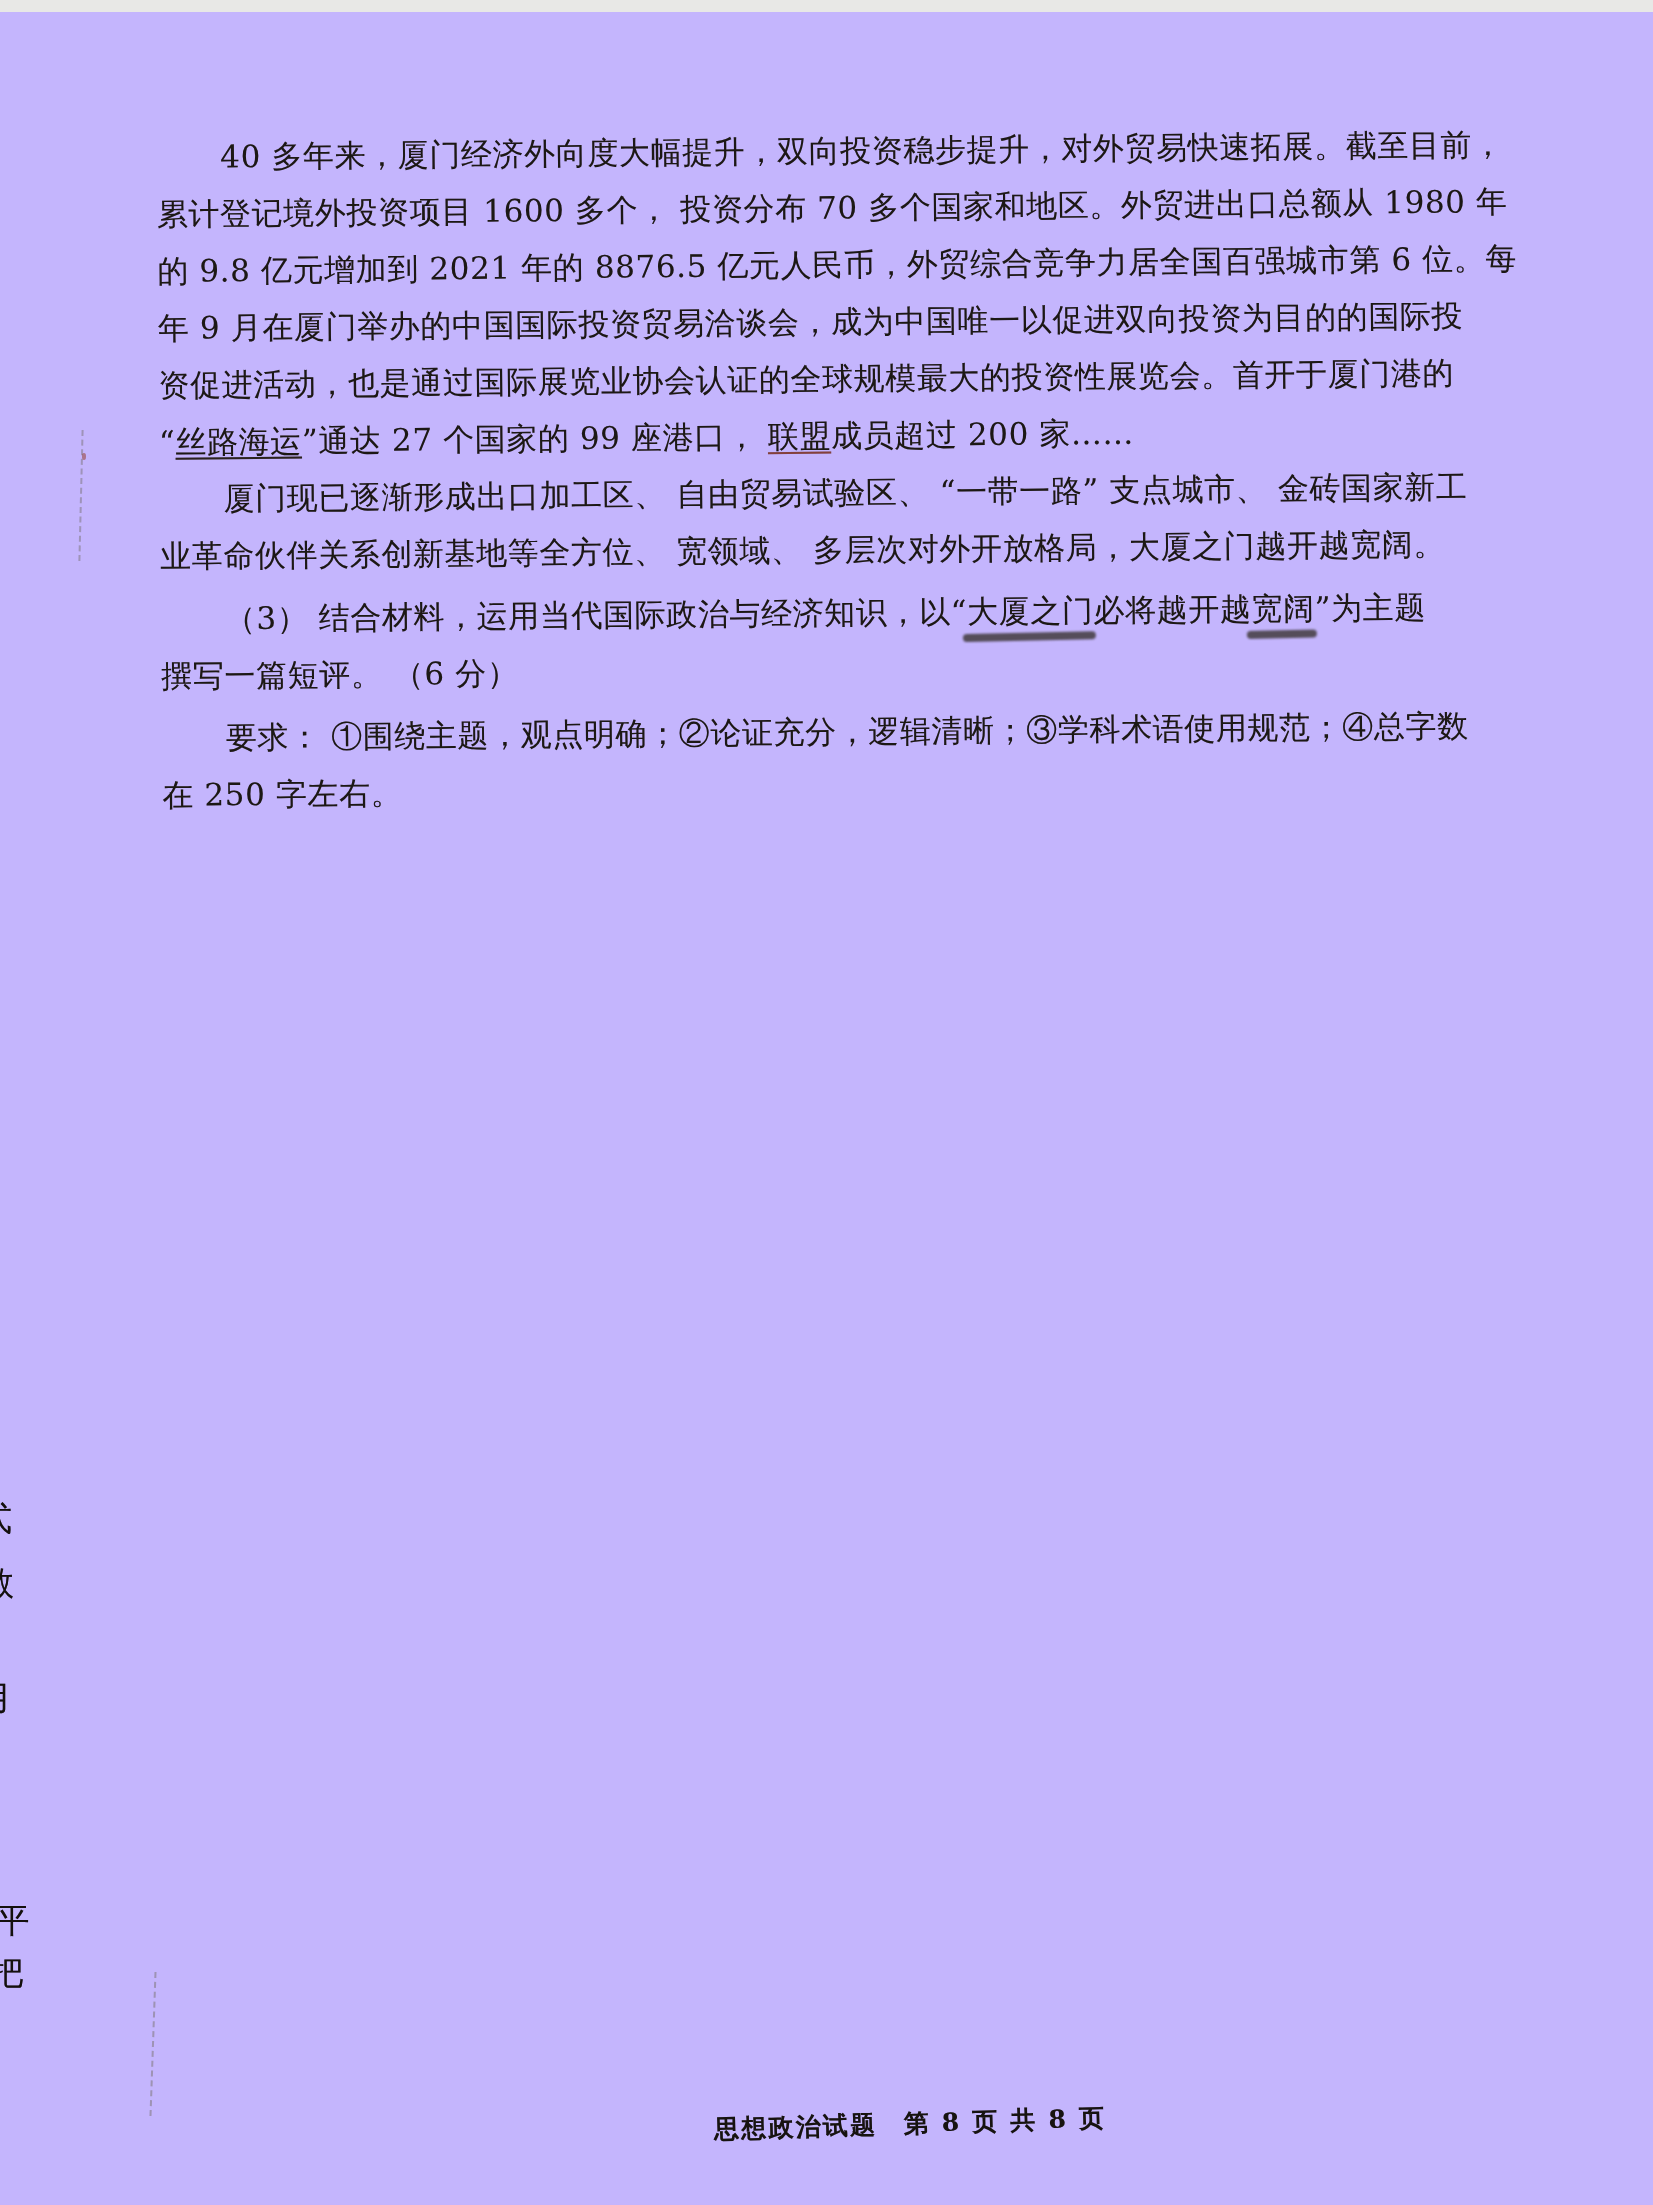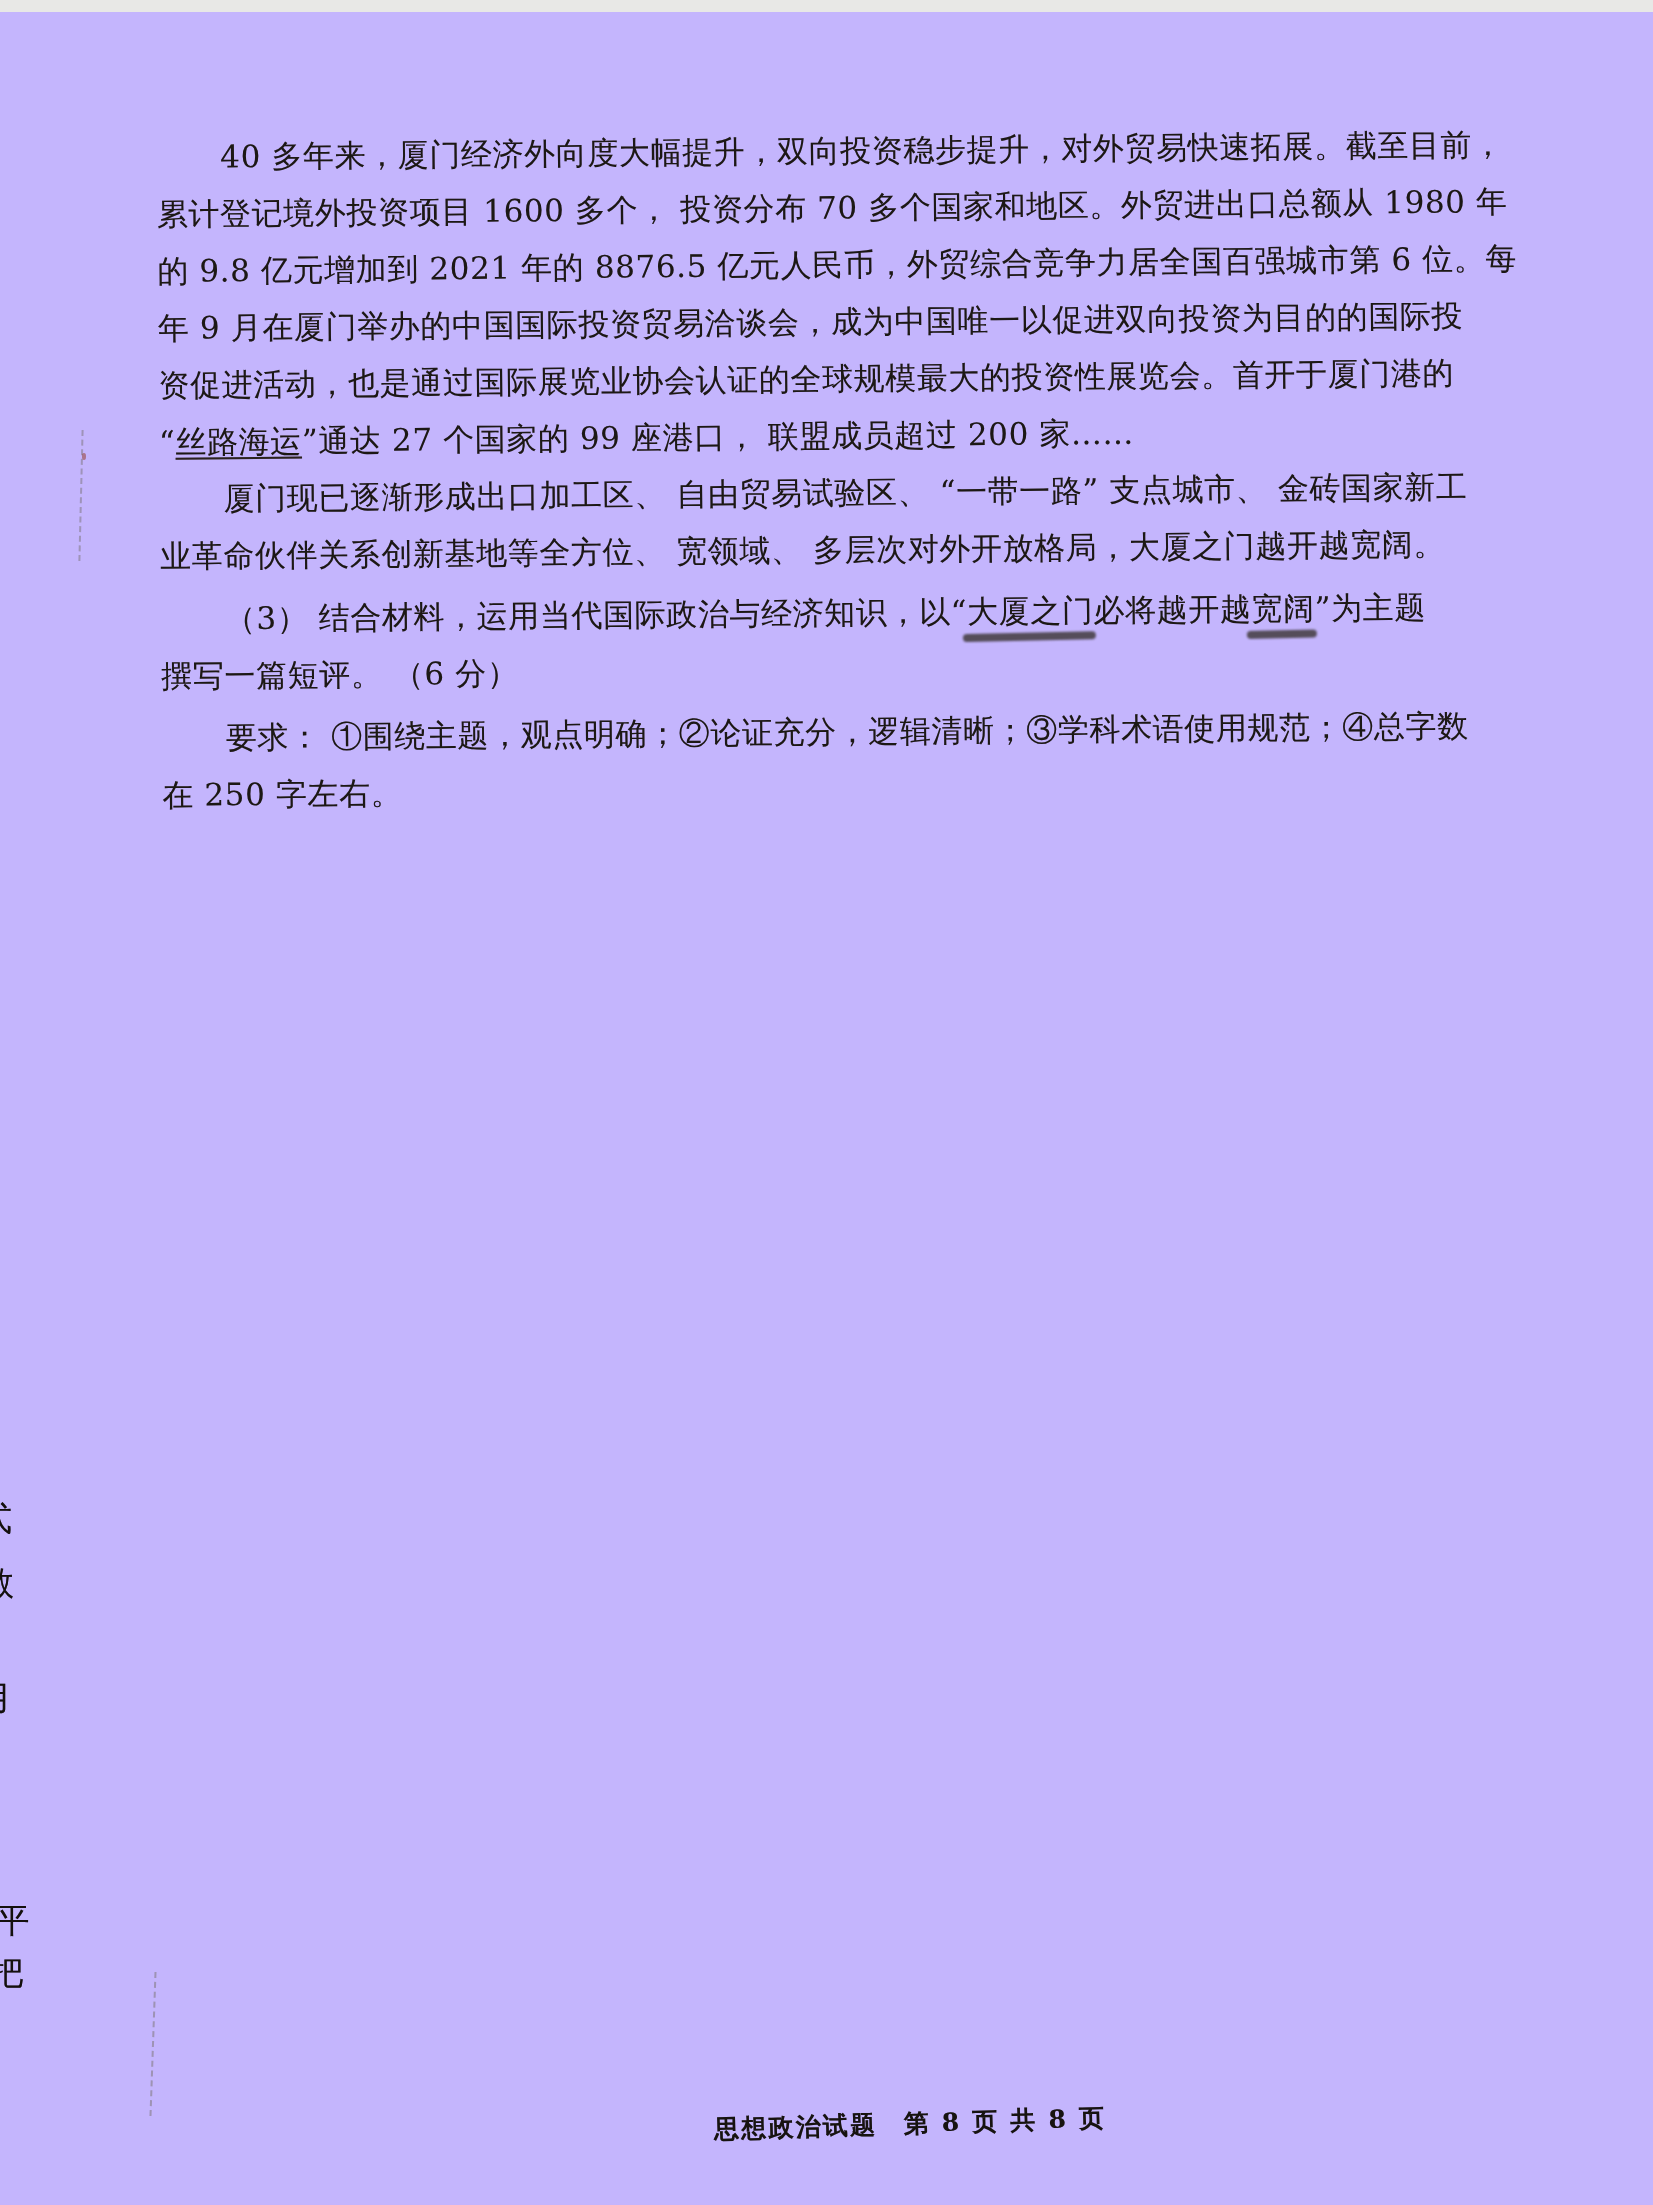--- a/index.html
+++ b/index.html
@@ -34,6 +34,7 @@
     text-decoration-color:#2a221e;
   }
   .u-alliance {
+    text-decoration:underline;
     text-decoration-thickness:1.7px;
     text-underline-offset:5px;
     text-decoration-color:rgba(128,52,40,0.85);

